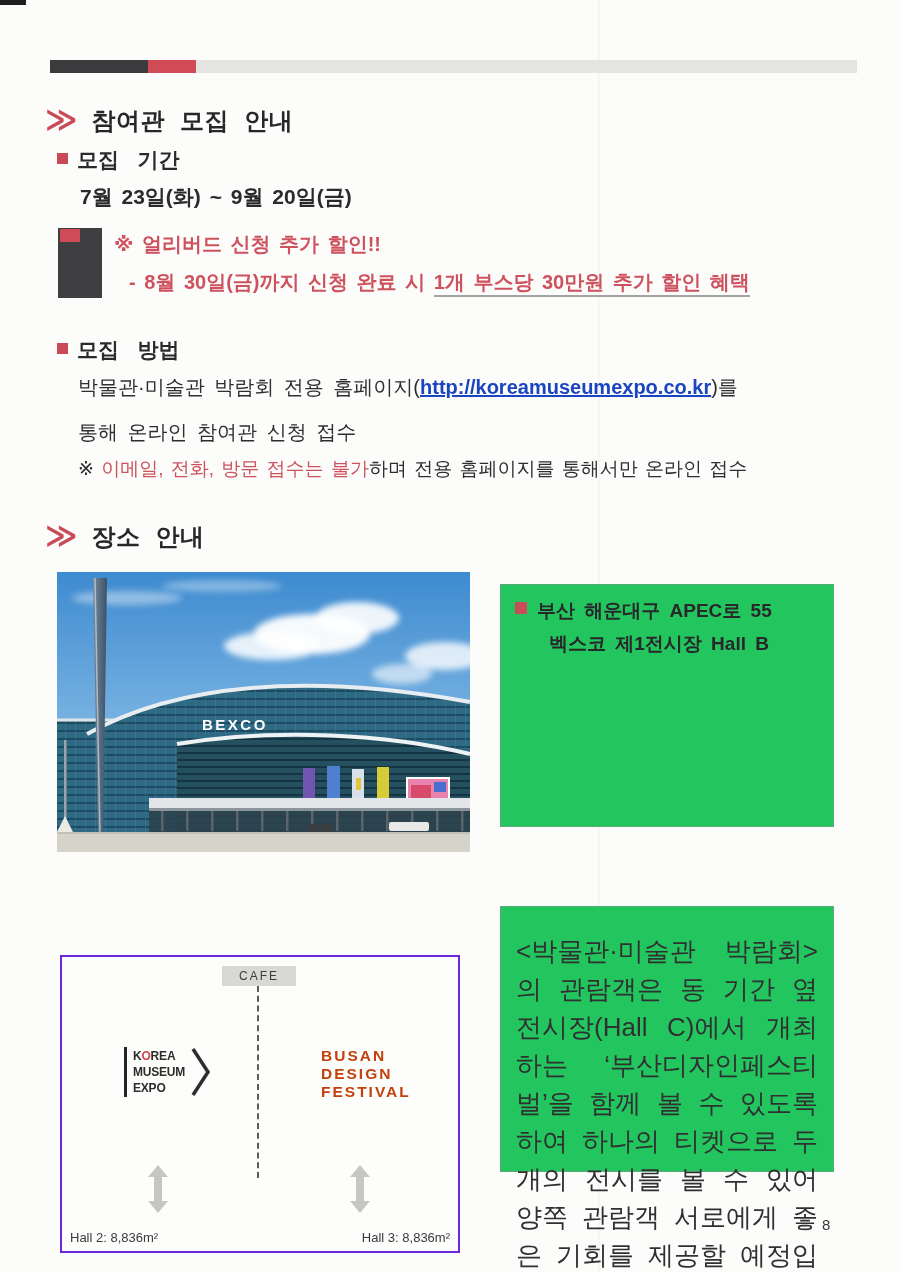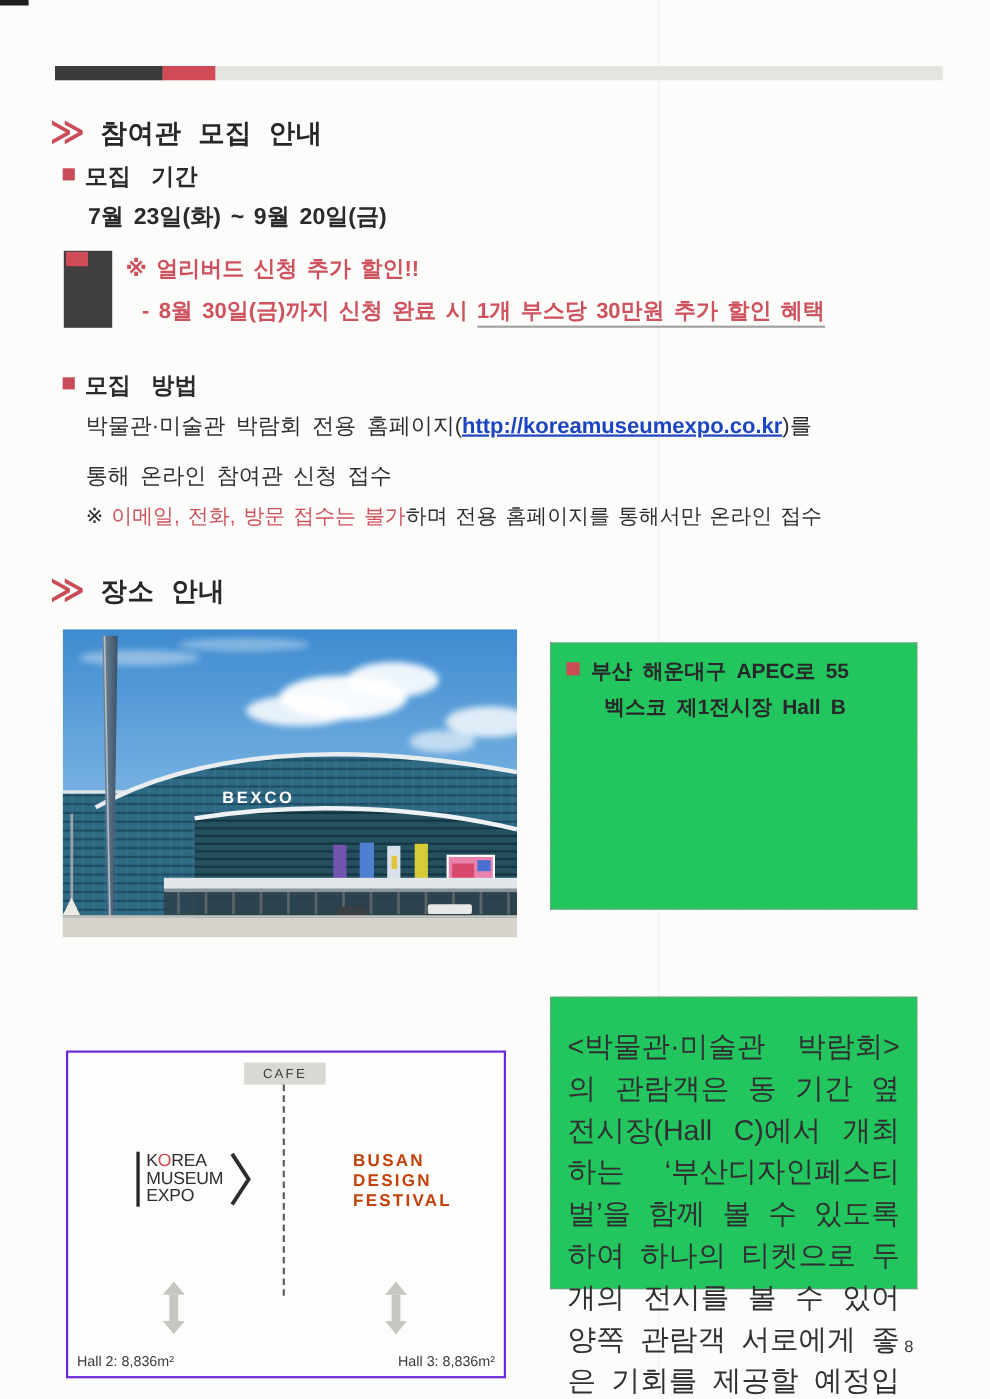--- a/index.html
+++ b/index.html
@@ -62,7 +62,7 @@
   .dash-line{left:195px;top:29px;height:192px;width:0;border-left:2px dashed #5c5c5c;}
   .korea-logo{left:62px;top:90px;display:flex;align-items:center;gap:6px;}
   .logo-bar{width:3px;height:50px;background:#252525;}
-  .logo-text{font-size:16px;font-weight:400;line-height:16px;letter-spacing:-0.2px;color:#2d2d2d;white-space:nowrap;}
+  .logo-text{font-size:12px;font-weight:700;line-height:16px;letter-spacing:-0.2px;color:#2d2d2d;white-space:nowrap;}
   .logo-o{color:#cf4550;}
   .festival-logo{left:259px;top:90px;font-size:15.5px;font-weight:700;line-height:18px;
         letter-spacing:2px;color:#c2410c;white-space:nowrap;}

